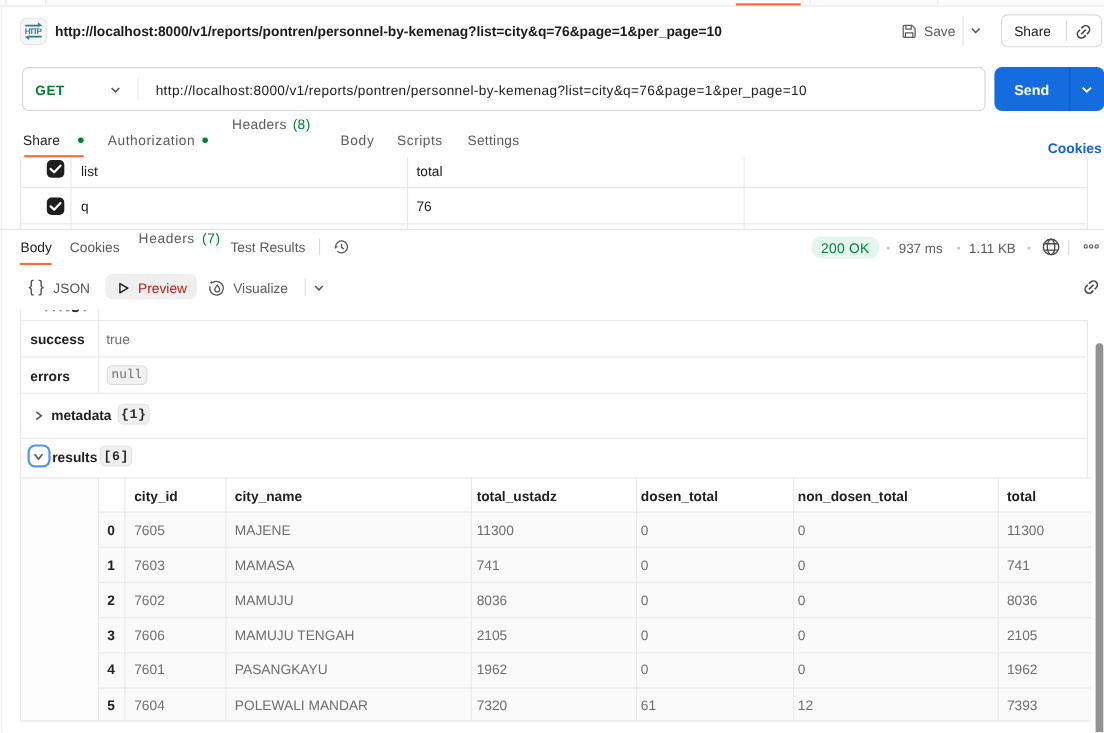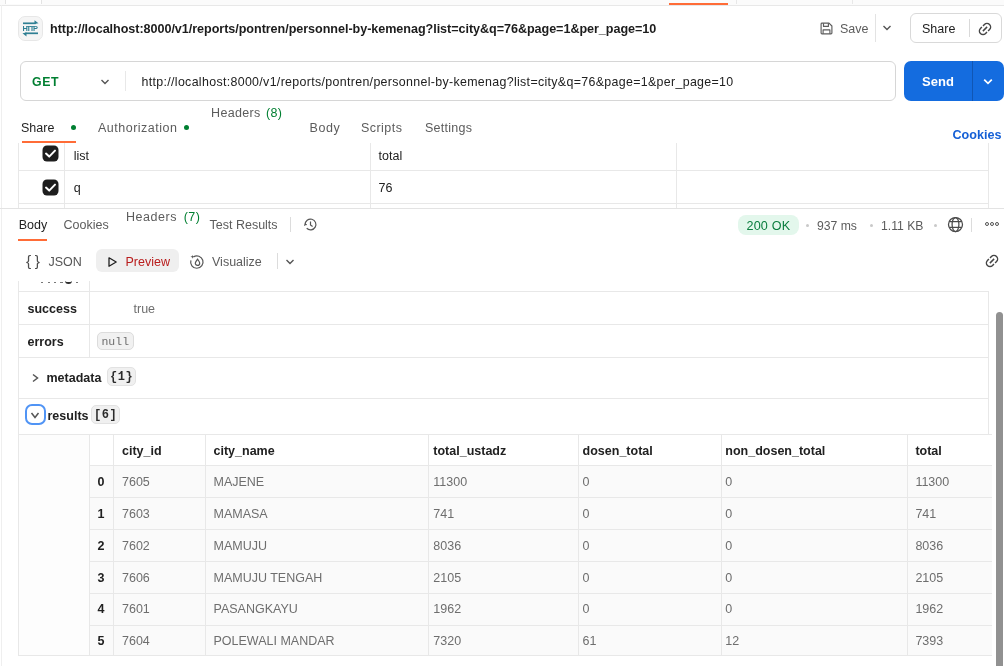--- a/index.html
+++ b/index.html
@@ -180,7 +180,7 @@
   <div class="abs vline" style="left:88.7px;top:291.3px;height:32.9px;"></div>
   <div class="abs vline" style="left:988px;top:291.3px;height:32.9px;"></div>
   <div class="abs txt bold" style="left:27.5px;top:302.2px;">success</div>
-  <div class="abs txt vgray" style="left:96.5px;top:302.2px;margin-left:37px;">true</div>
+  <div class="abs txt vgray" style="left:96.5px;top:302.2px;">true</div>
   <div class="abs hline" style="left:18.4px;top:324.2px;width:969.6px;"></div>
 
   <div class="abs vline" style="left:18.4px;top:324.2px;height:32.7px;"></div>

